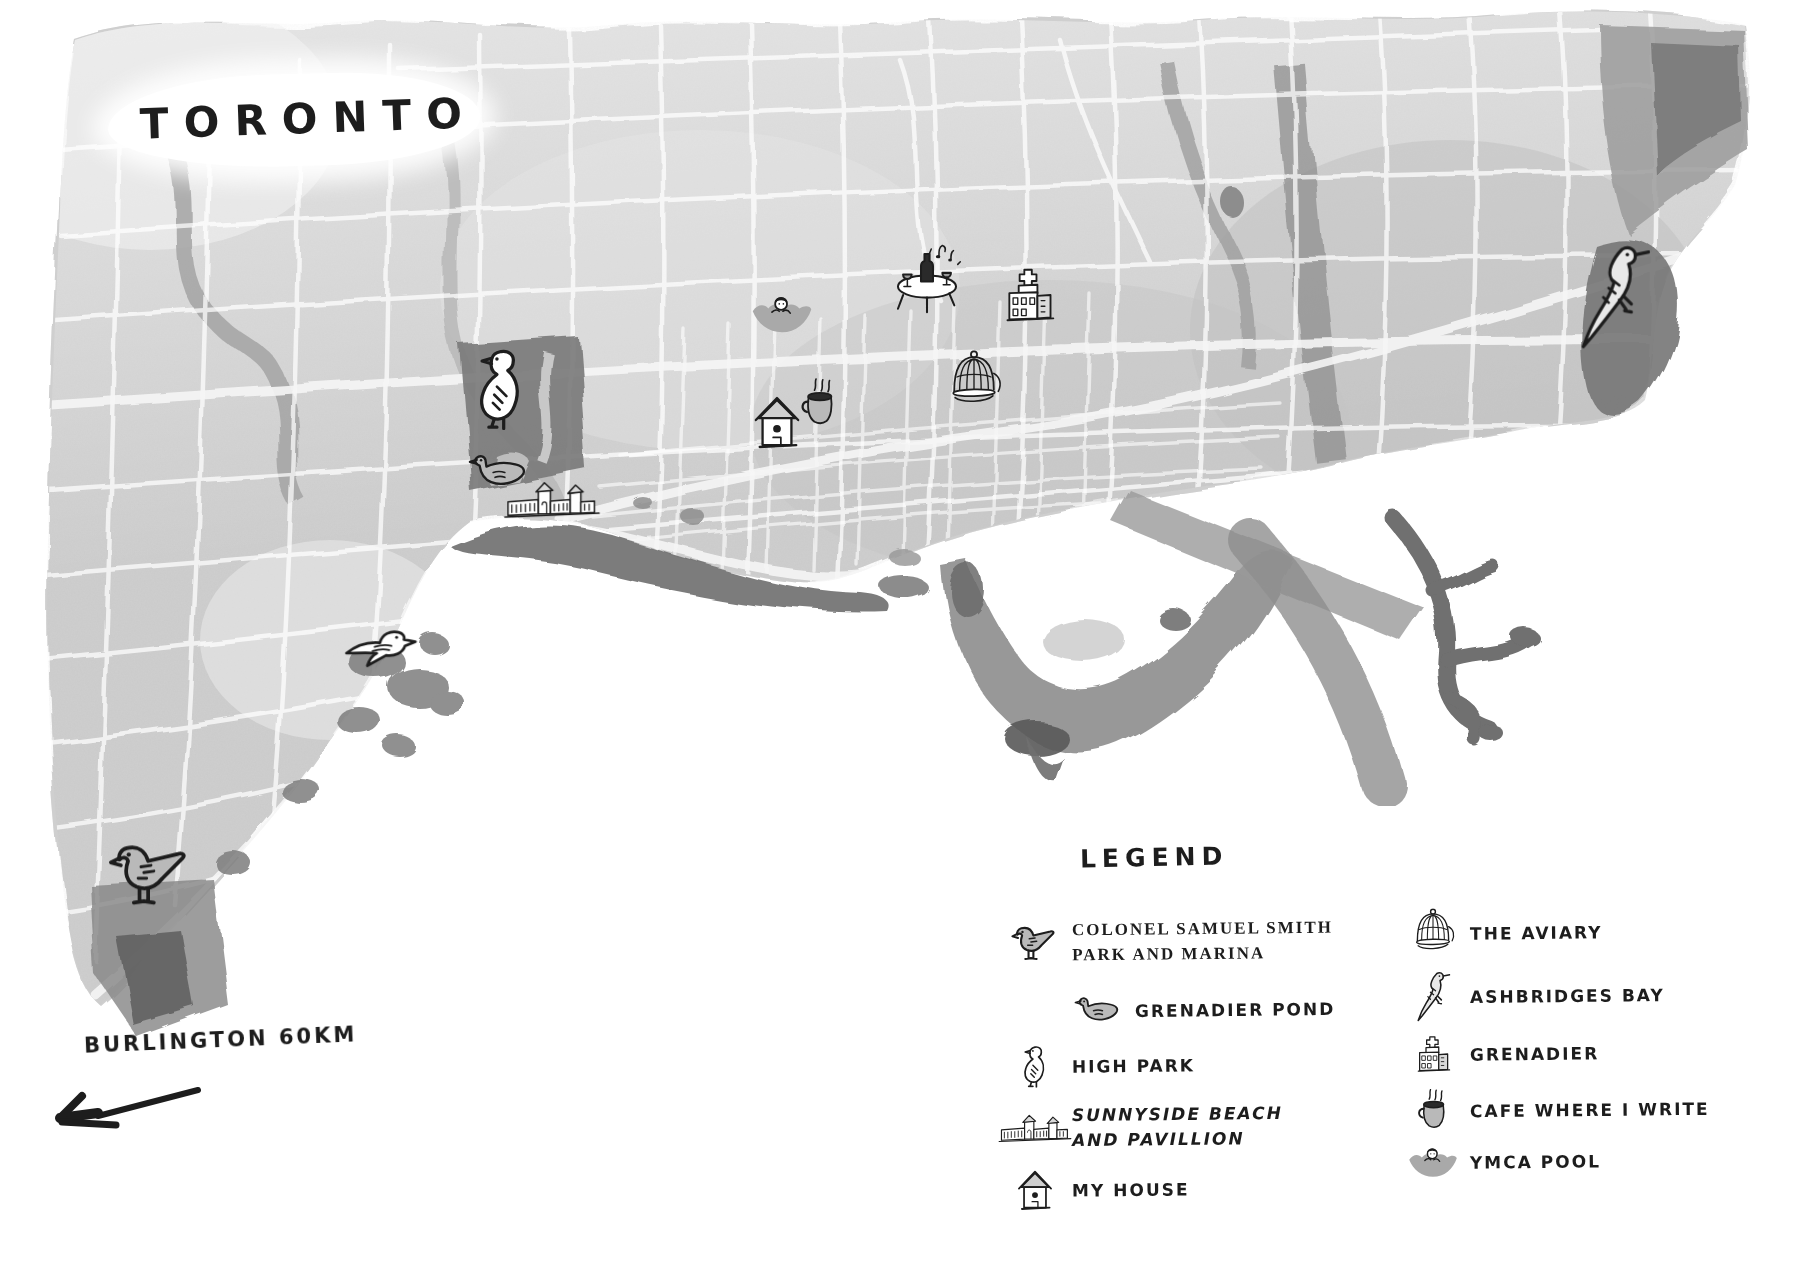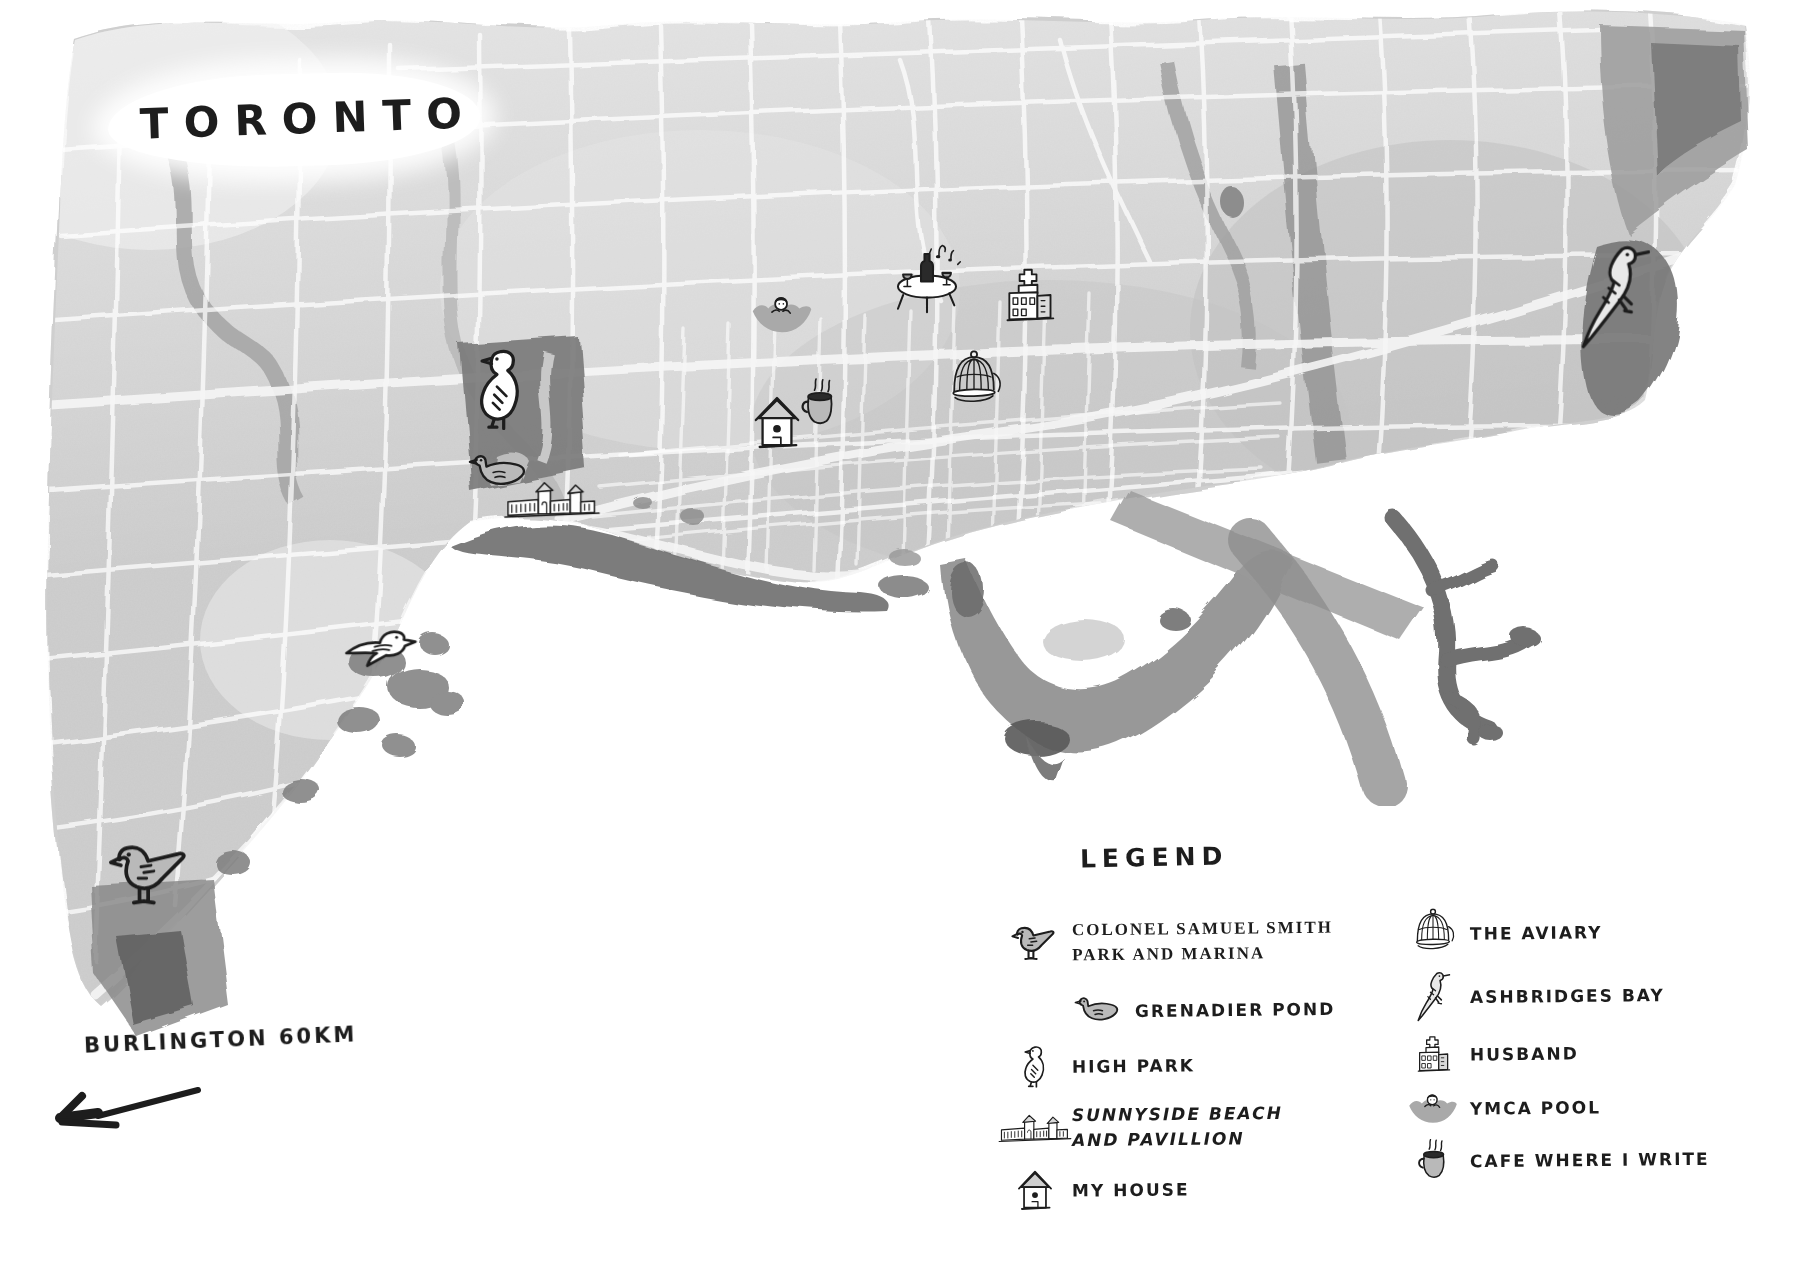--- a/index.html
+++ b/index.html
@@ -445,7 +445,7 @@
             <use href="#sym-hospital"></use>
           </svg>
         </span>
-      <span class="li-label">HUSBAND</span>
+      <span class="li-label">GRENADIER</span>
     </div>
     <div class="li li5">
       <span class="li-icon">

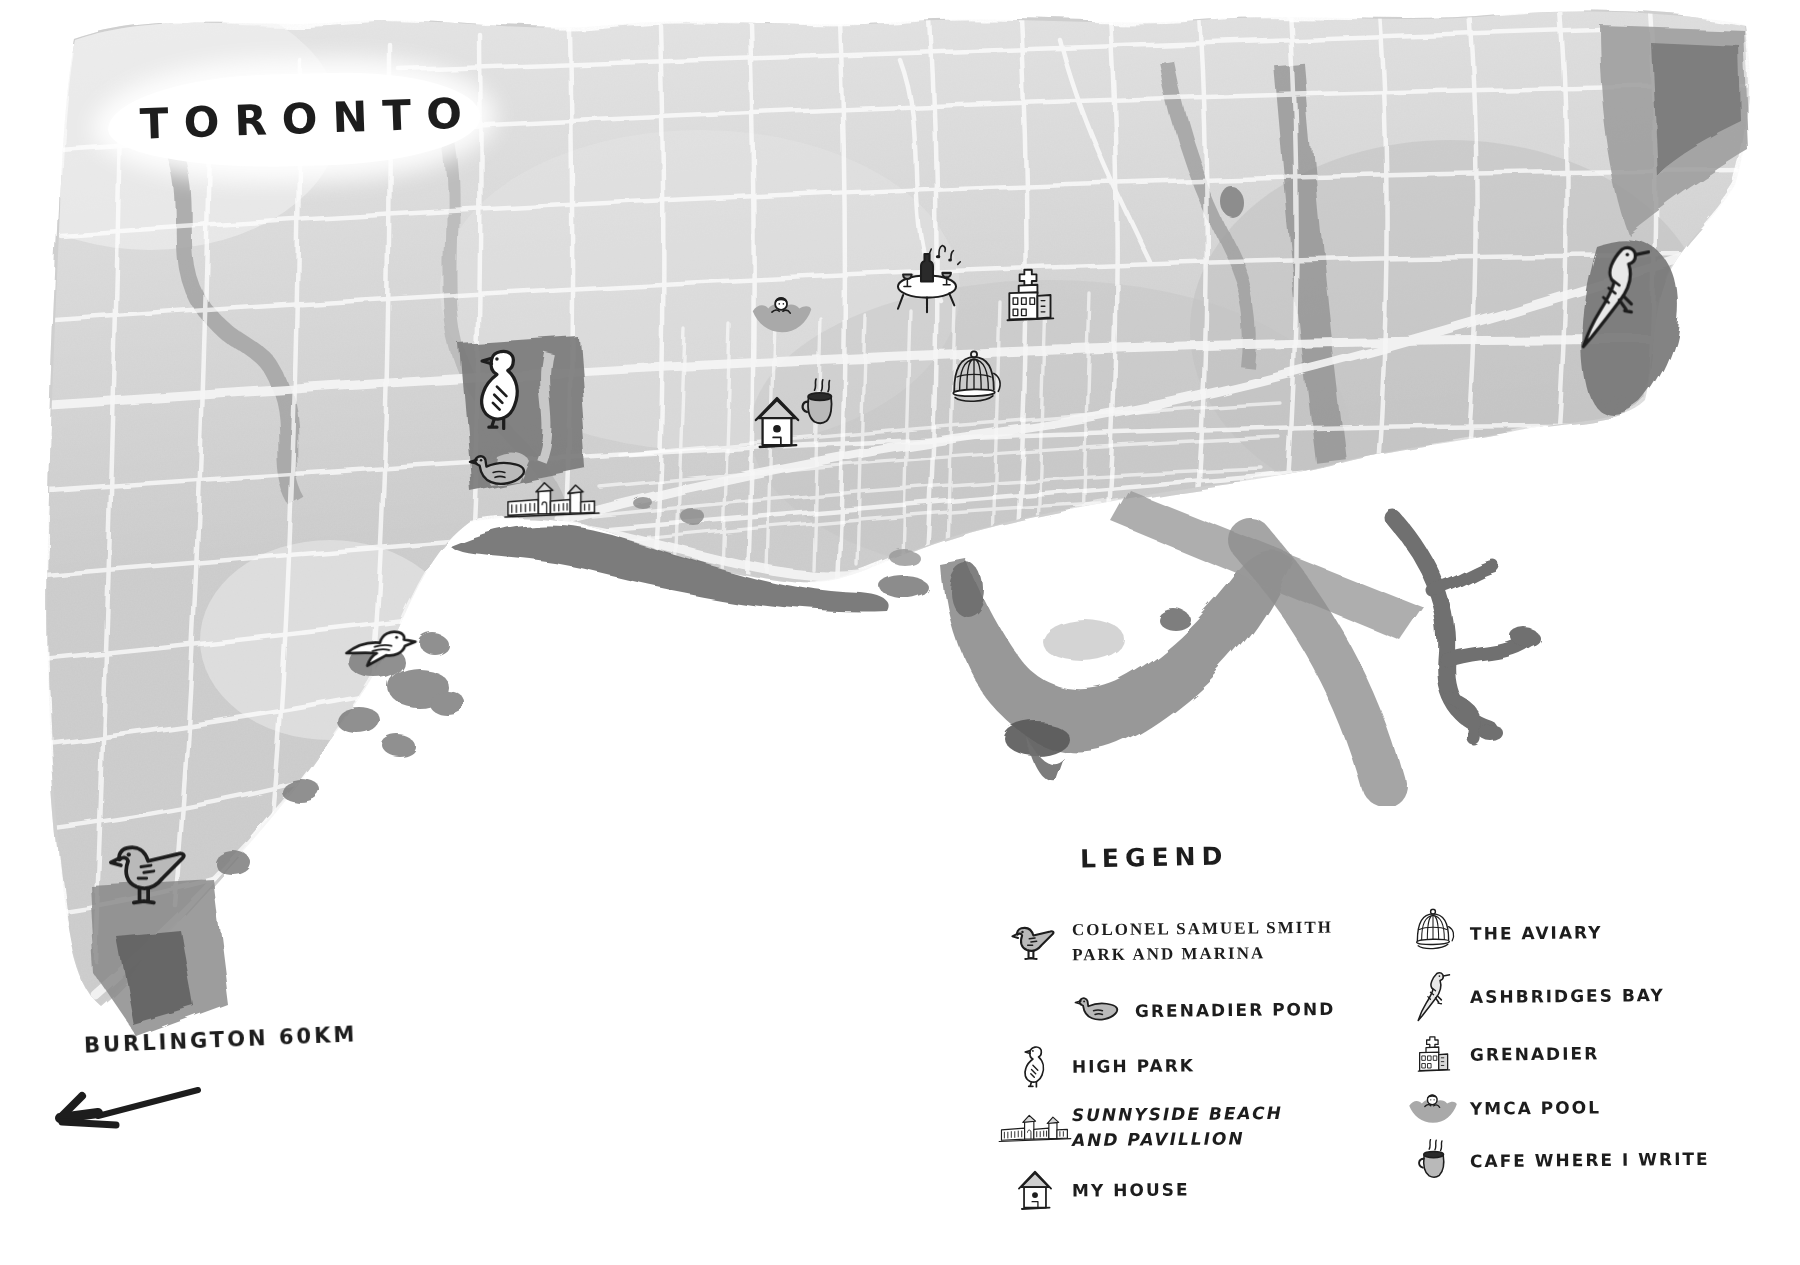--- a/index.html
+++ b/index.html
@@ -447,6 +447,14 @@
         </span>
       <span class="li-label">GRENADIER</span>
     </div>
+    <div class="li li4">
+      <span class="li-icon">
+        <svg width="36" height="42" viewBox="0 0 56 66">
+            <use href="#sym-cup"></use>
+          </svg>
+        </span>
+      <span class="li-label">CAFE WHERE I WRITE</span>
+    </div>
     <div class="li li5">
       <span class="li-icon">
         <svg width="52" height="36" viewBox="0 0 70 48">
@@ -455,14 +463,6 @@
         </span>
       <span class="li-label">YMCA POOL</span>
     </div>
-    <div class="li li4">
-      <span class="li-icon">
-        <svg width="36" height="42" viewBox="0 0 56 66">
-            <use href="#sym-cup"></use>
-          </svg>
-        </span>
-      <span class="li-label">CAFE WHERE I WRITE</span>
-    </div>
   </div>
 
 </div>

